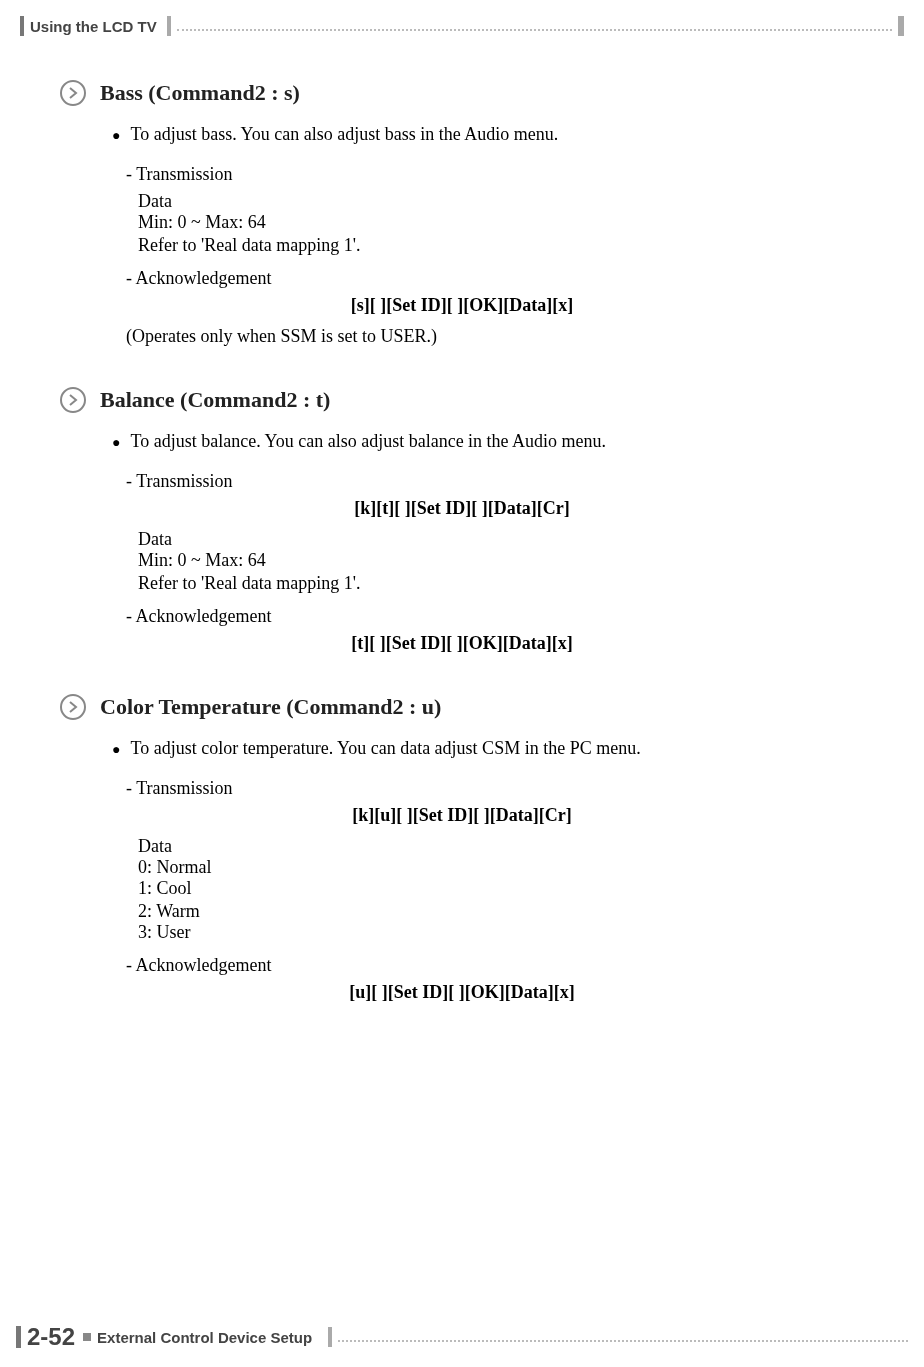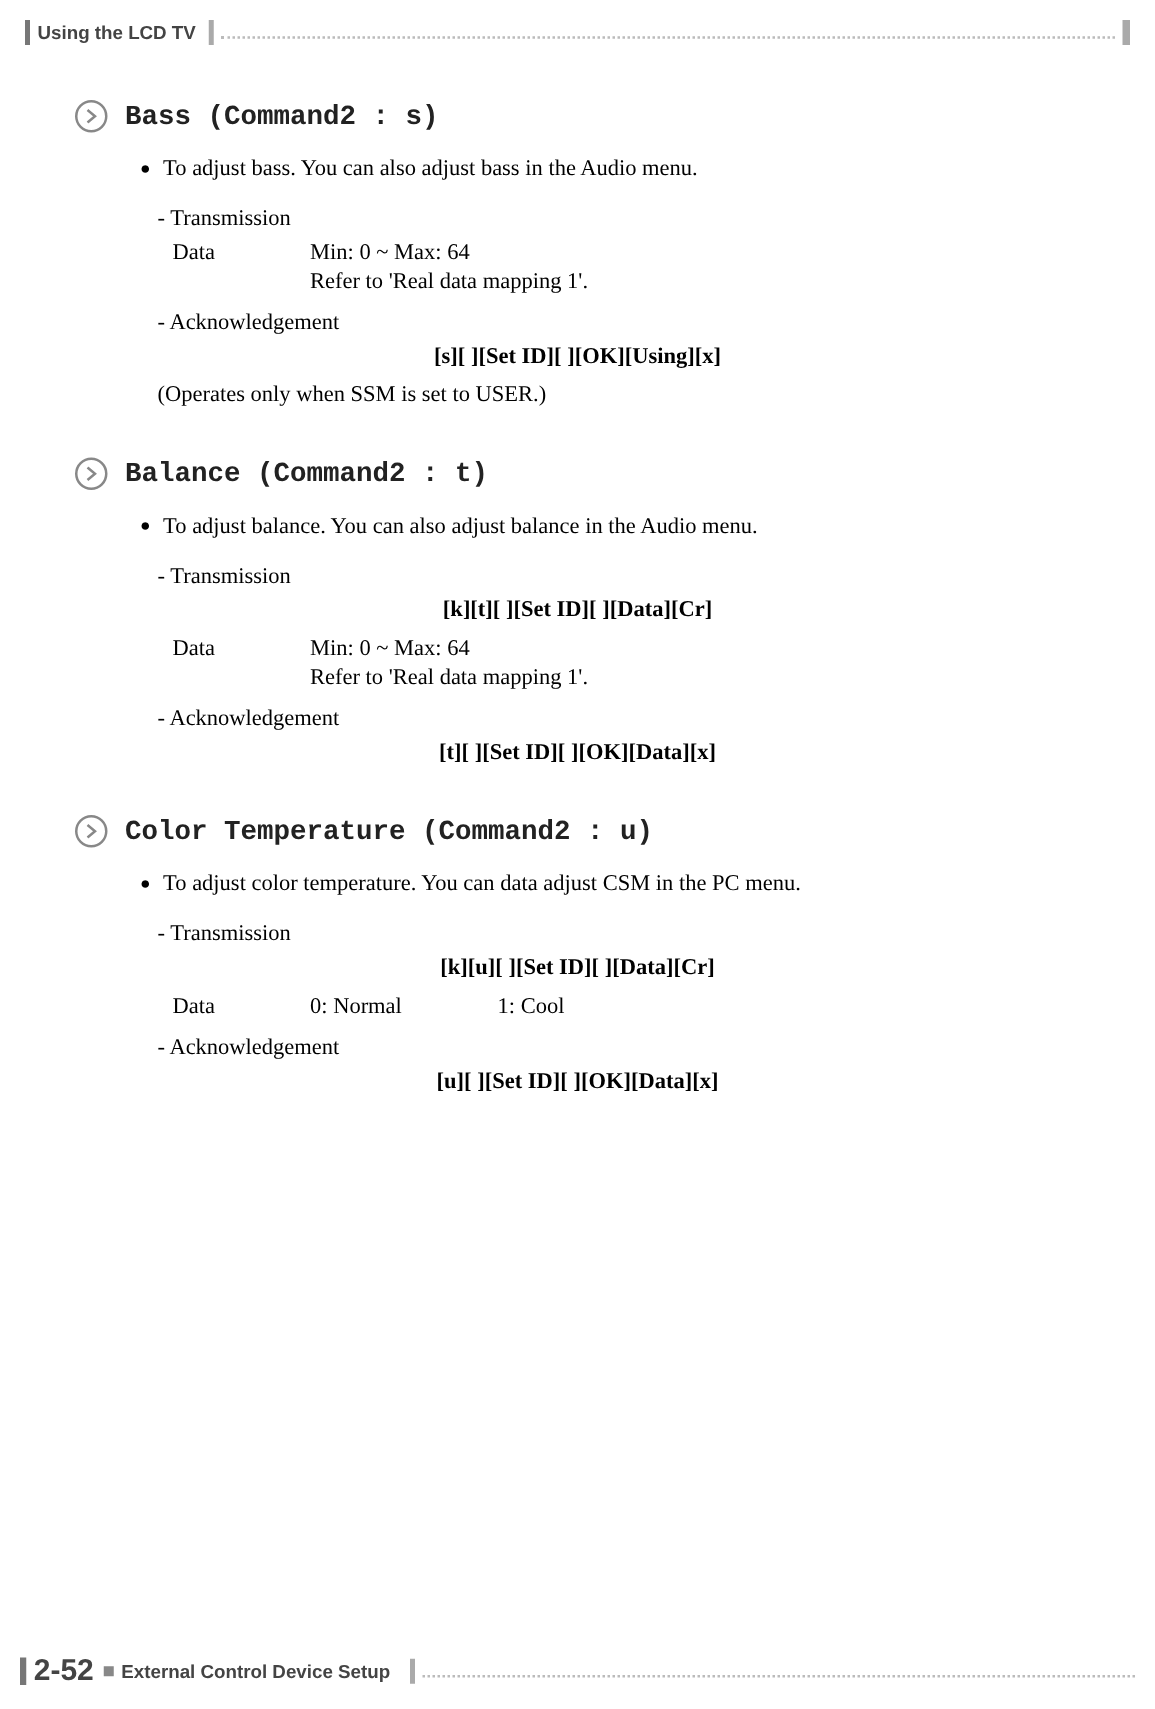--- a/index.html
+++ b/index.html
@@ -77,7 +77,7 @@
   }
   .bullet-icon svg { display: block; }
   .section-title {
-    font-family: Liberation Mono, monospace;
+    font-family: Liberation Serif, serif;
     font-weight: bold;
     font-size: 22px;
     color: #222;

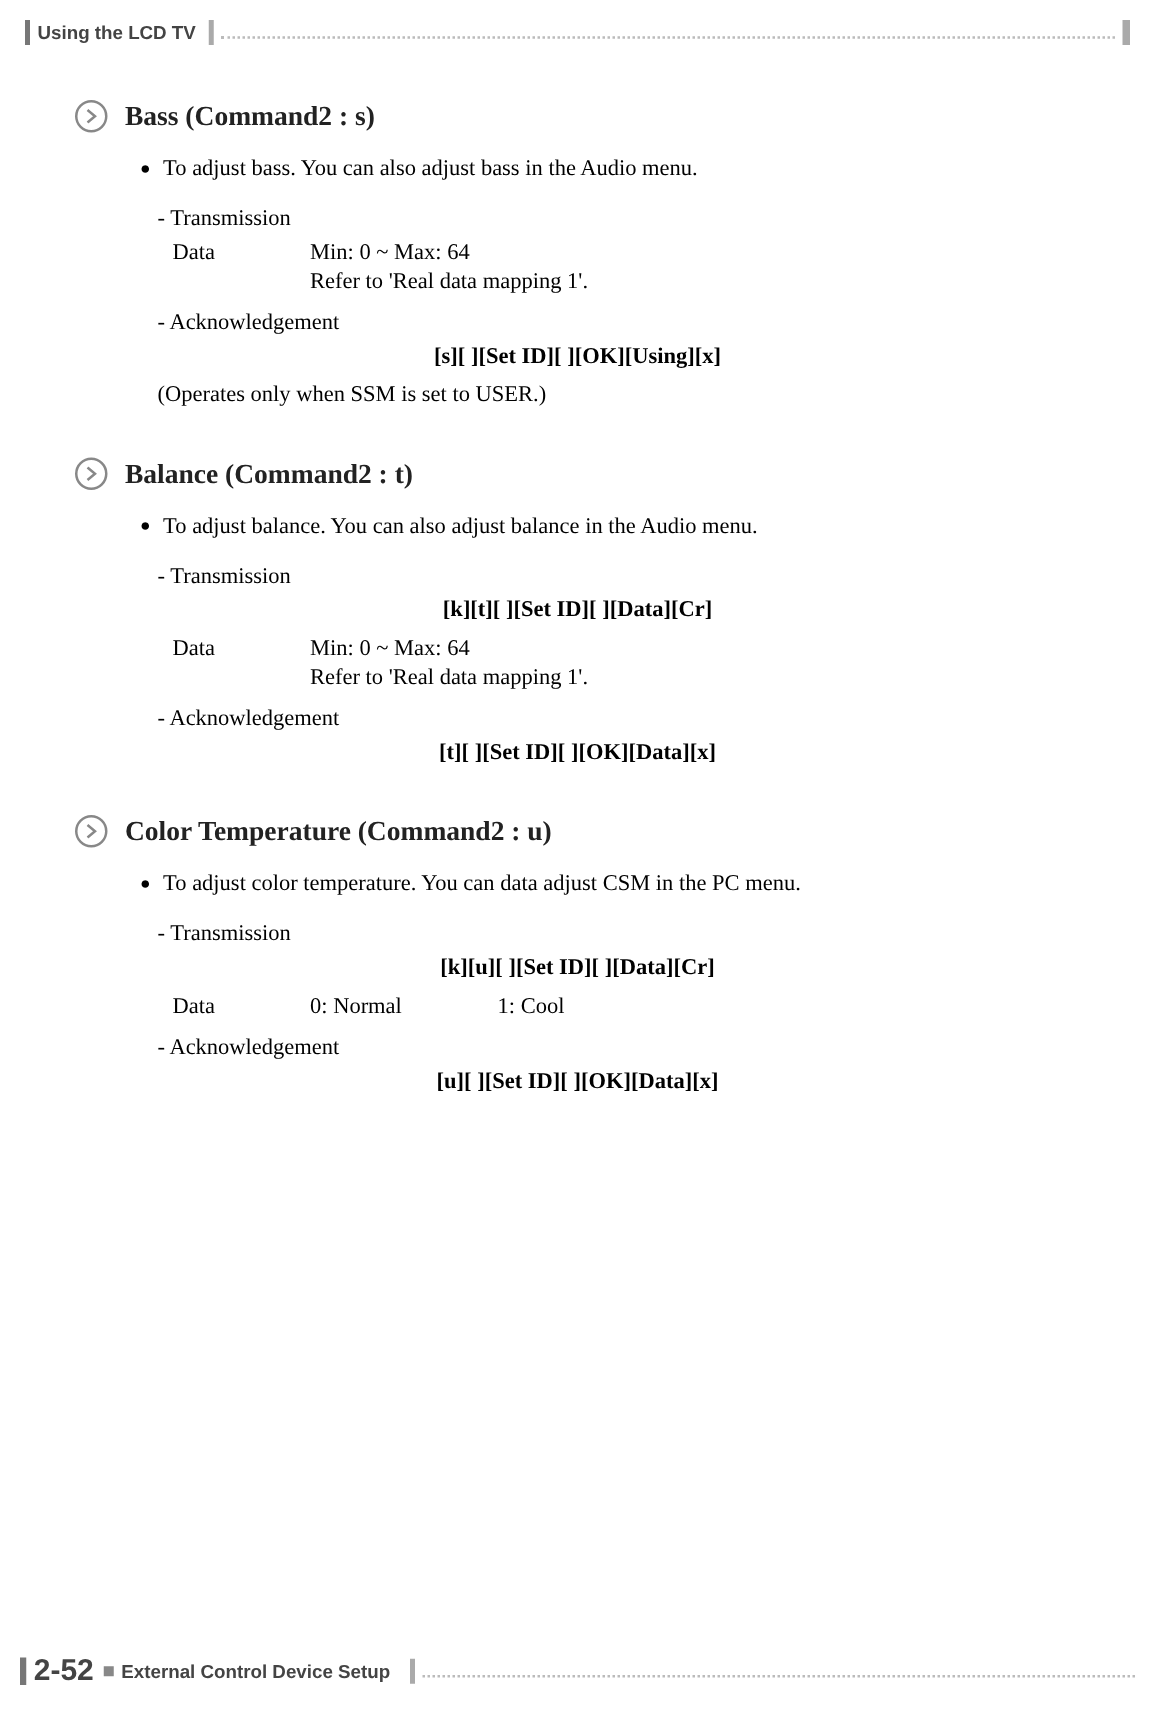--- a/index.html
+++ b/index.html
@@ -111,6 +111,7 @@
     font-size: 18px;
     display: flex;
     margin-bottom: 2px;
+    flex-direction: column;
   }
   .data-label { width: 110px; }
   .data-col1 { width: 150px; }

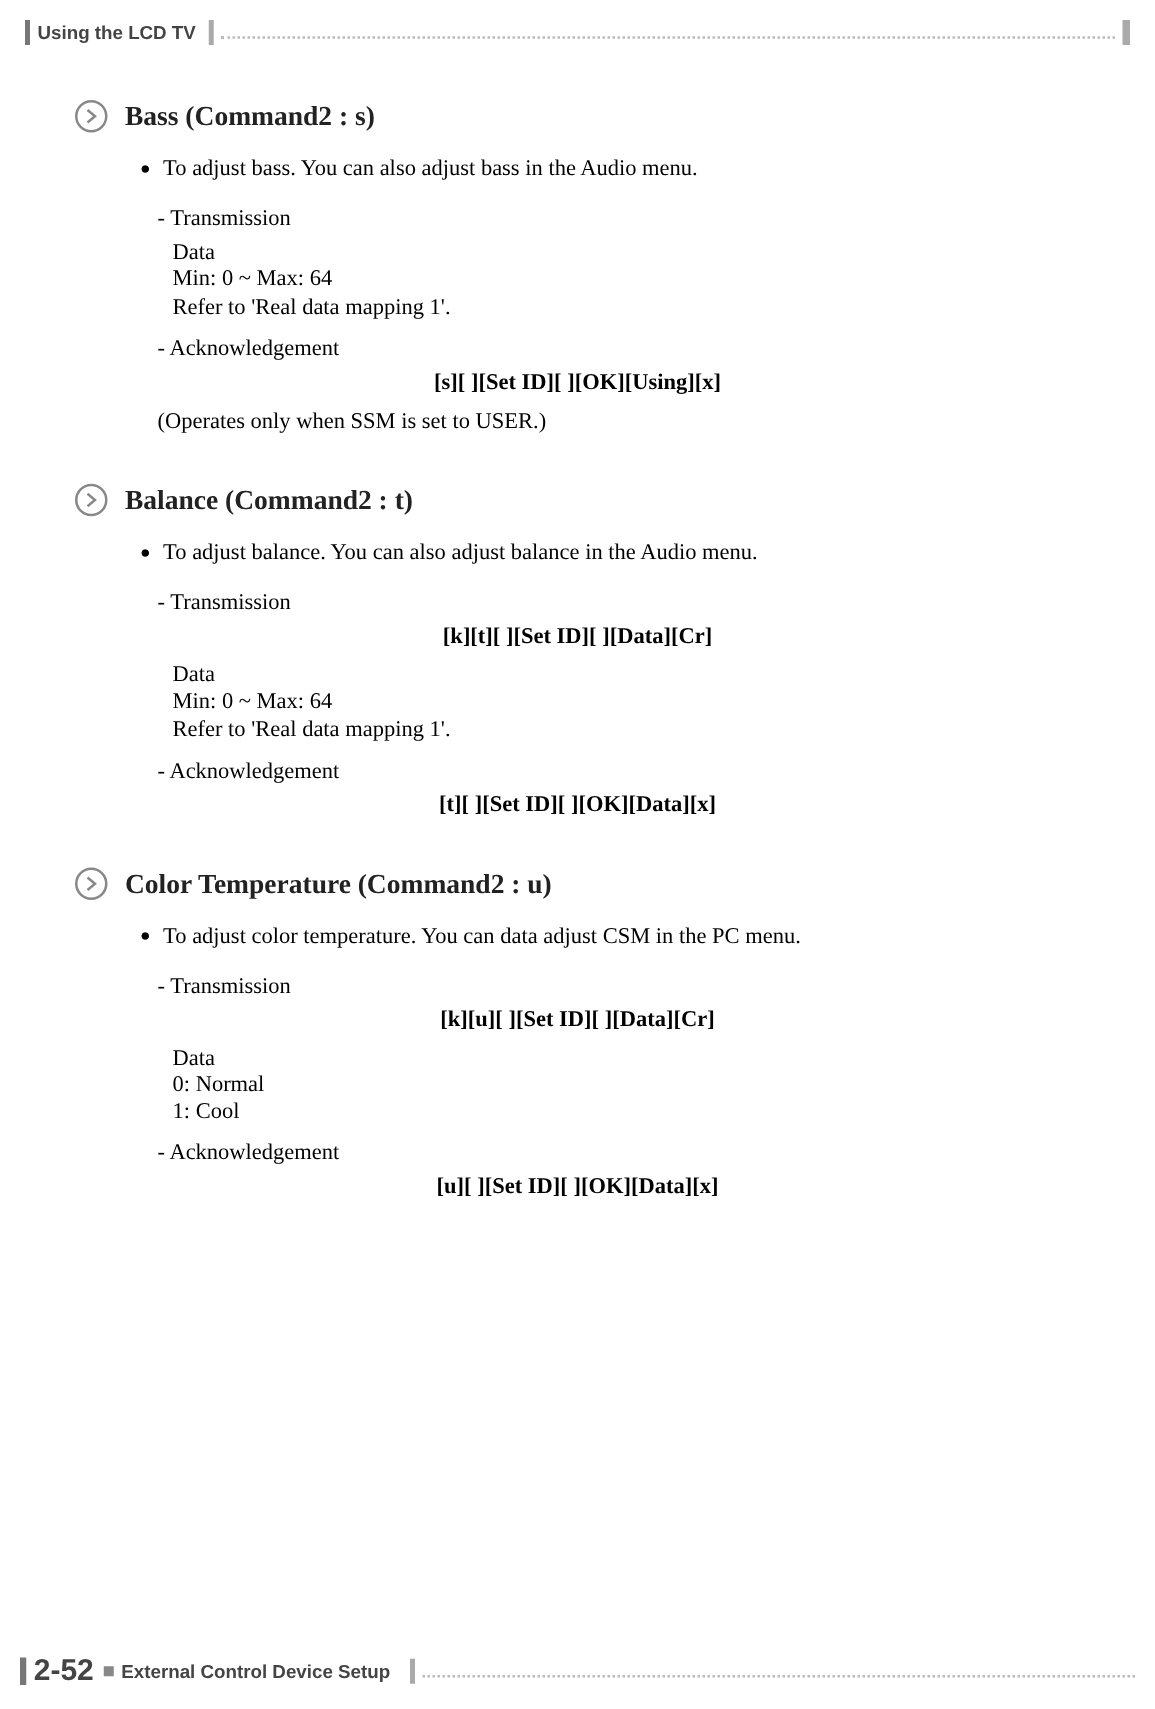--- a/index.html
+++ b/index.html
@@ -202,7 +202,7 @@
       <span>Refer to 'Real data mapping 1'.</span>
     </div>
     <div class="sub" style="margin-top:12px">- Acknowledgement</div>
-    <div class="cmd"><b>[s][ ][Set ID][ ][OK][Using][x]</b></div>
+    <div class="cmd"><b>[s][ ][Set ID][ ][OK][Data][x]</b></div>
     <div class="note">(Operates only when SSM is set to USER.)</div>
   </div>
 

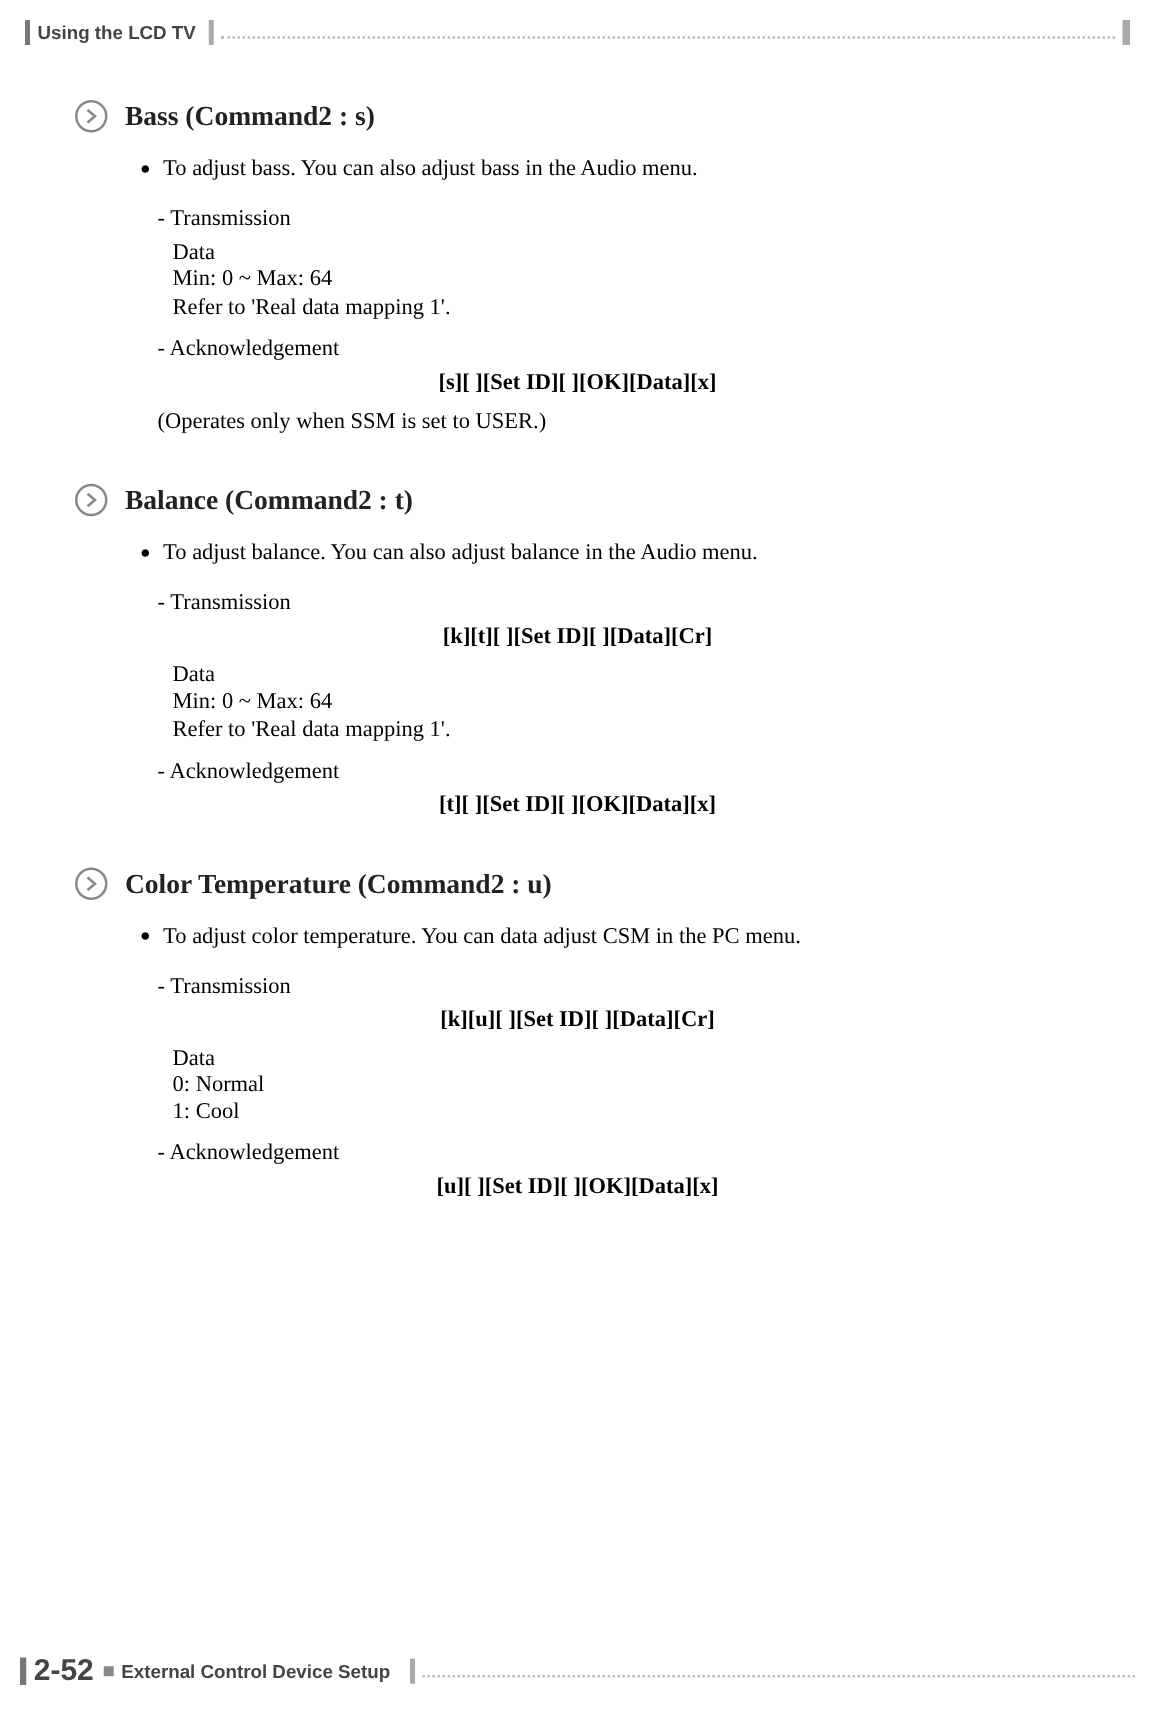--- a/index.html
+++ b/index.html
@@ -253,6 +253,11 @@
       <span class="data-col1">0: Normal</span>
       <span>1: Cool</span>
     </div>
+    <div class="data-row">
+      <span class="data-label"></span>
+      <span class="data-col1">2: Warm</span>
+      <span>3: User</span>
+    </div>
     <div class="sub" style="margin-top:12px">- Acknowledgement</div>
     <div class="cmd"><b>[u][ ][Set ID][ ][OK][Data][x]</b></div>
   </div>

